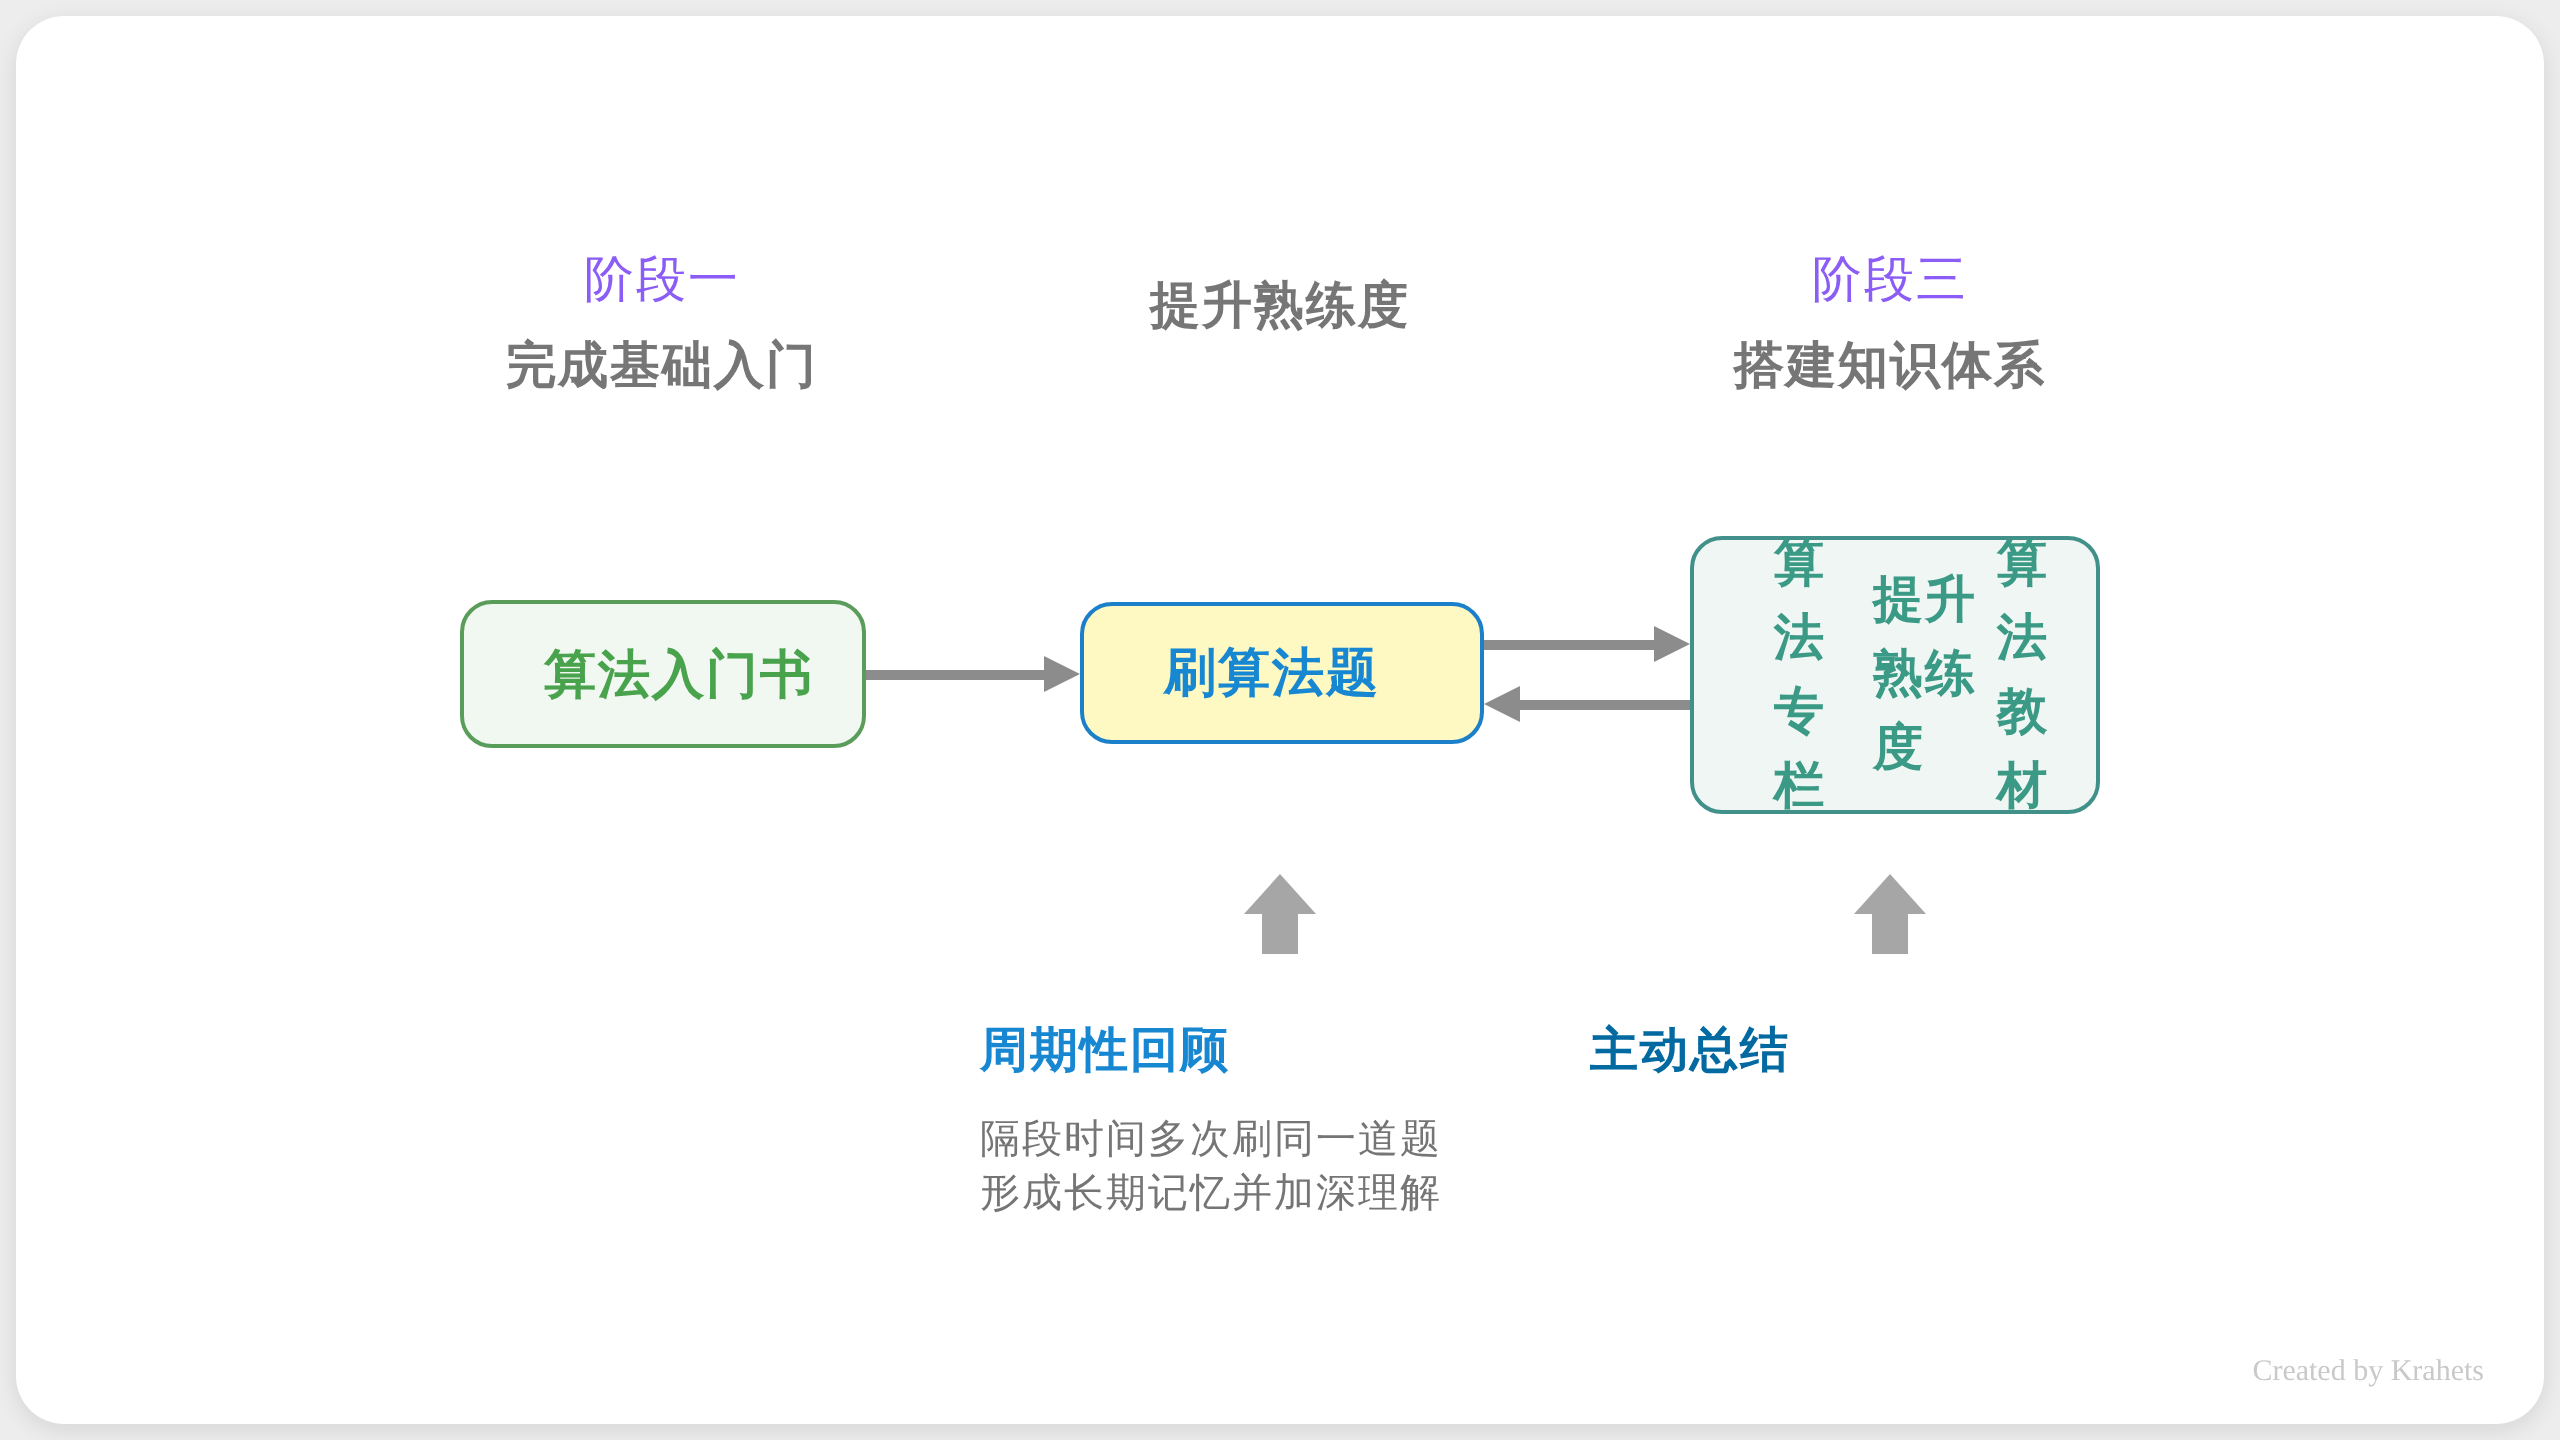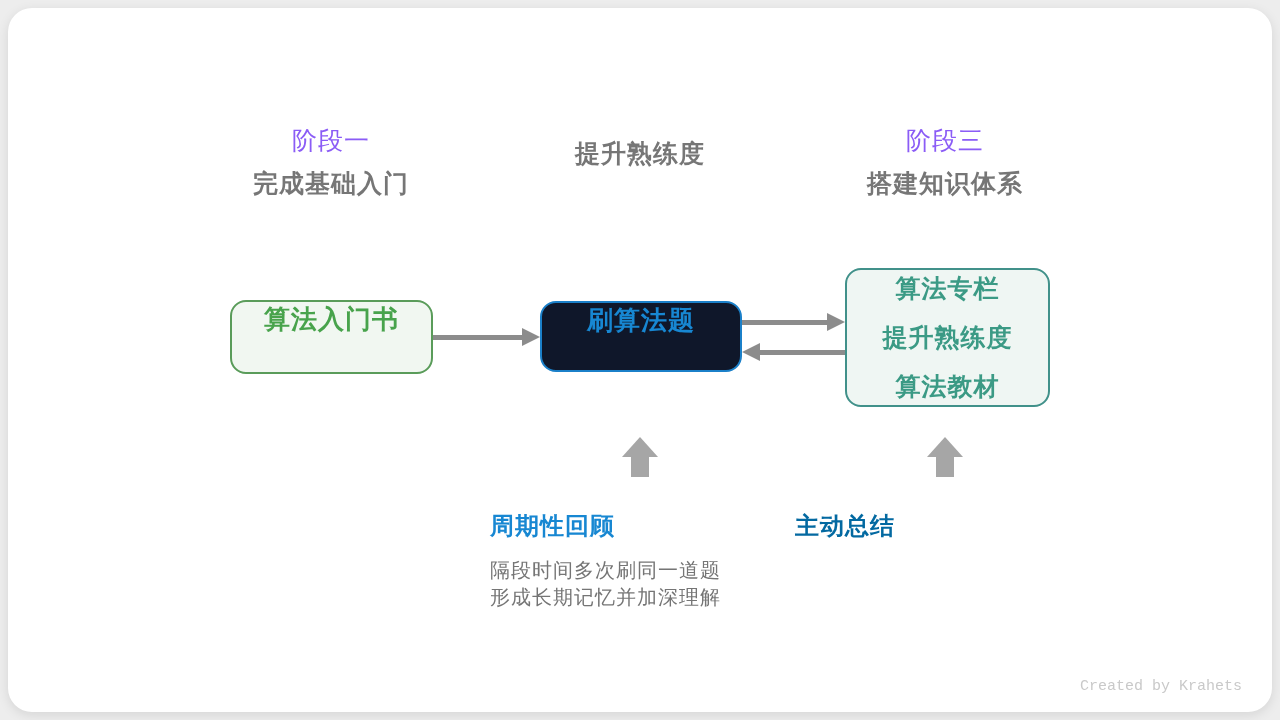--- a/index.html
+++ b/index.html
@@ -49,11 +49,12 @@
     position: absolute;
     border-radius: 16px;
     display: flex;
-    flex-direction: column;
+    flex-direction: row;
     align-items: center;
     justify-content: space-between;
     font-weight: bold;
     letter-spacing: 1px;
+    padding-left: 40px;
   }
   .node-green {
     left: 222px; top: 292px; width: 203px; height: 74px;

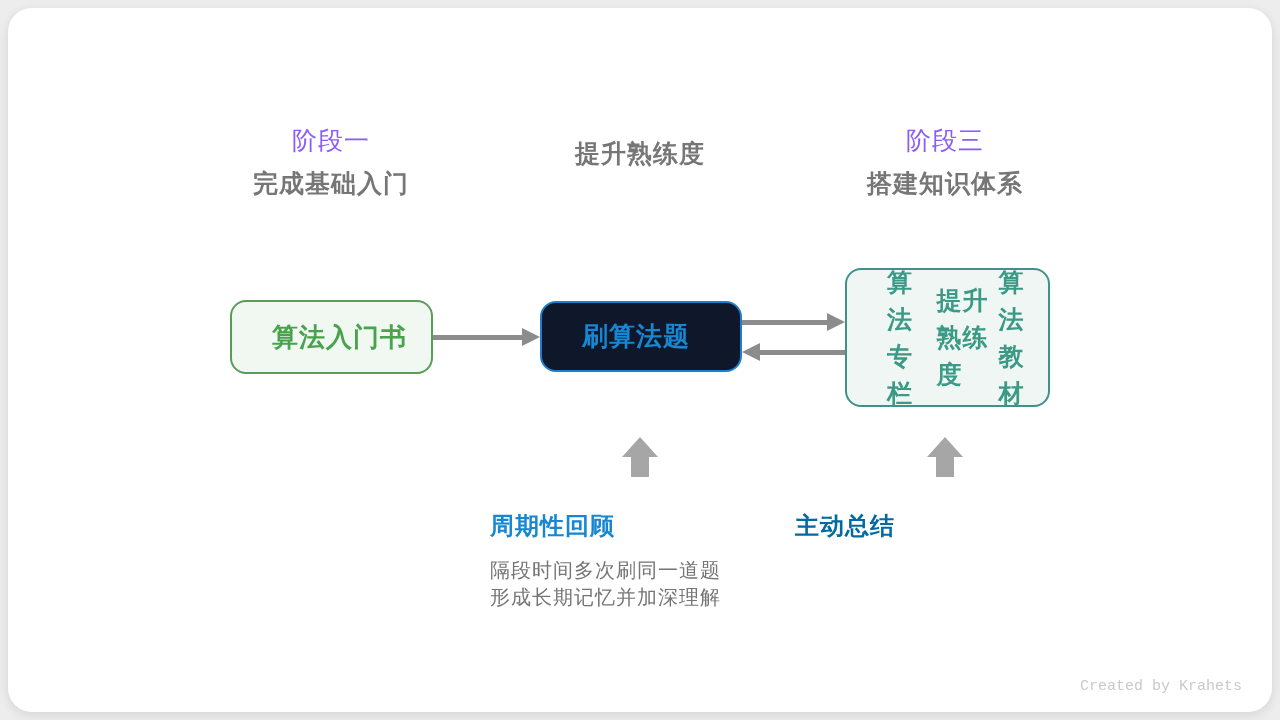--- a/index.html
+++ b/index.html
@@ -63,7 +63,7 @@
   }
   .node-blue {
     left: 532px; top: 293px; width: 202px; height: 71px;
-    background: #0f172a; border: 2.5px solid #1b80c9;
+    background: #fef9c3; border: 2.5px solid #1b80c9;
     color: #1787d2; font-size: 26px;
   }
   .node-teal {

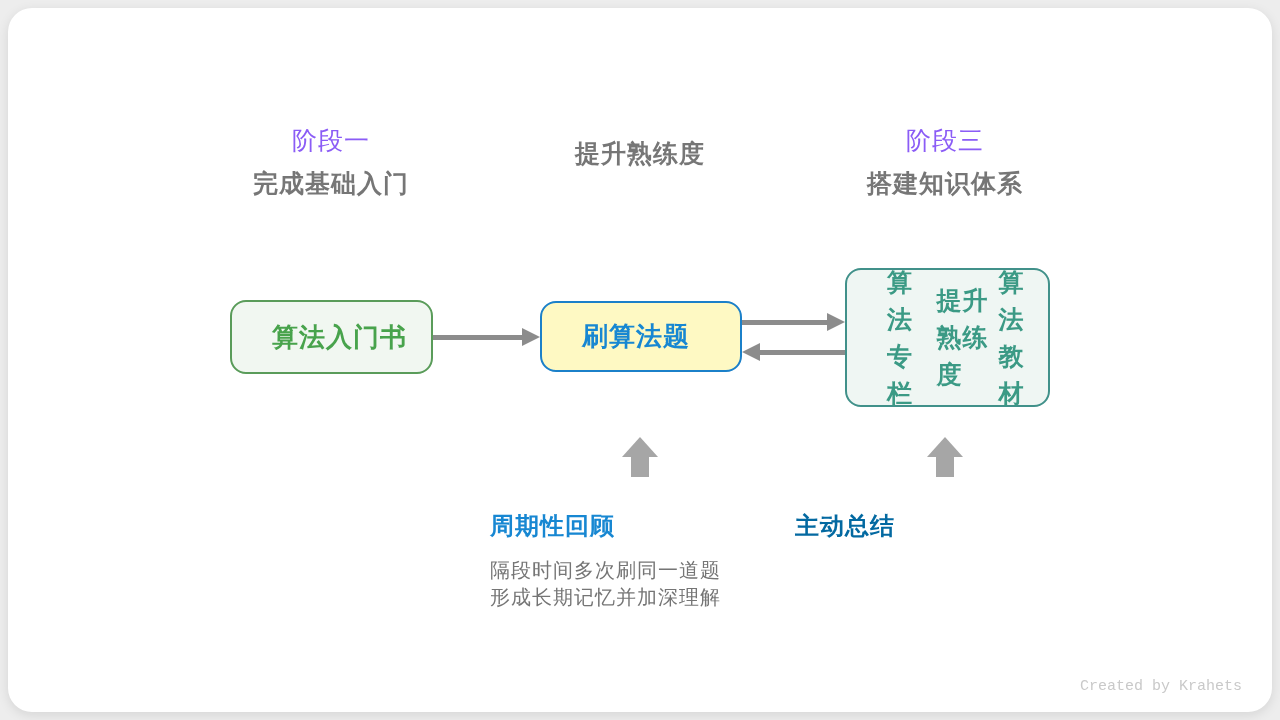--- a/index.html
+++ b/index.html
@@ -145,7 +145,7 @@
   .watermark {
     position: absolute;
     right: 30px; bottom: 17px;
-    font-family: Liberation Mono, monospace;
+    font-family: Liberation Serif, serif;
     font-size: 15px;
     color: #c9c9c9;
     text-align: center;

